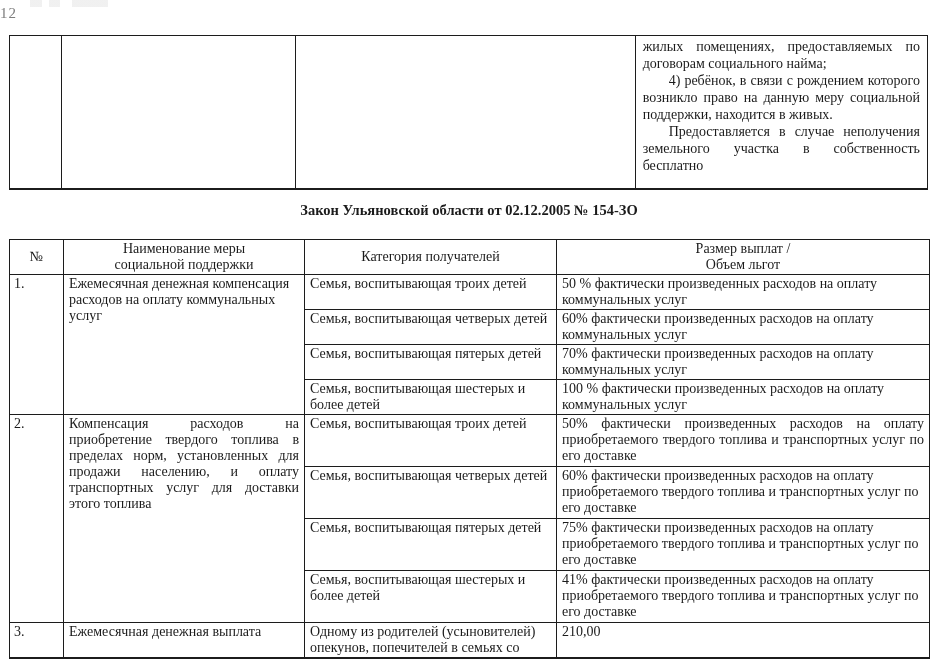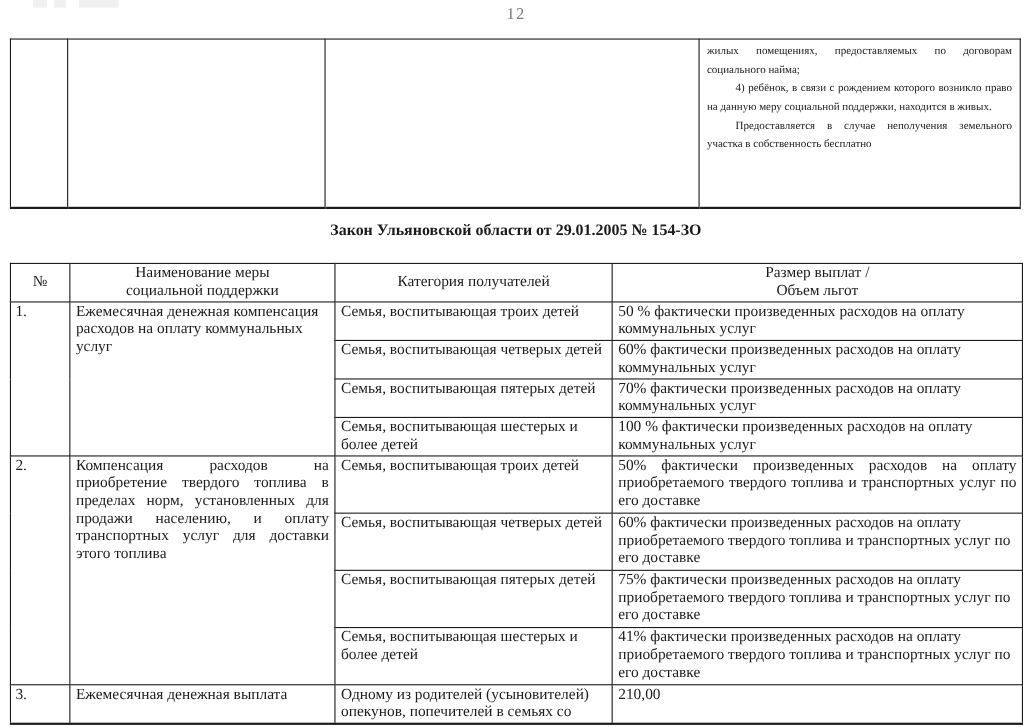--- a/index.html
+++ b/index.html
@@ -16,7 +16,6 @@
     position: absolute;
     top: 5px; left: 0;
     width: 100%;
-    text-align: center;
     font-size: 15px;
     color: #7d7d7d;
     letter-spacing: 1px;

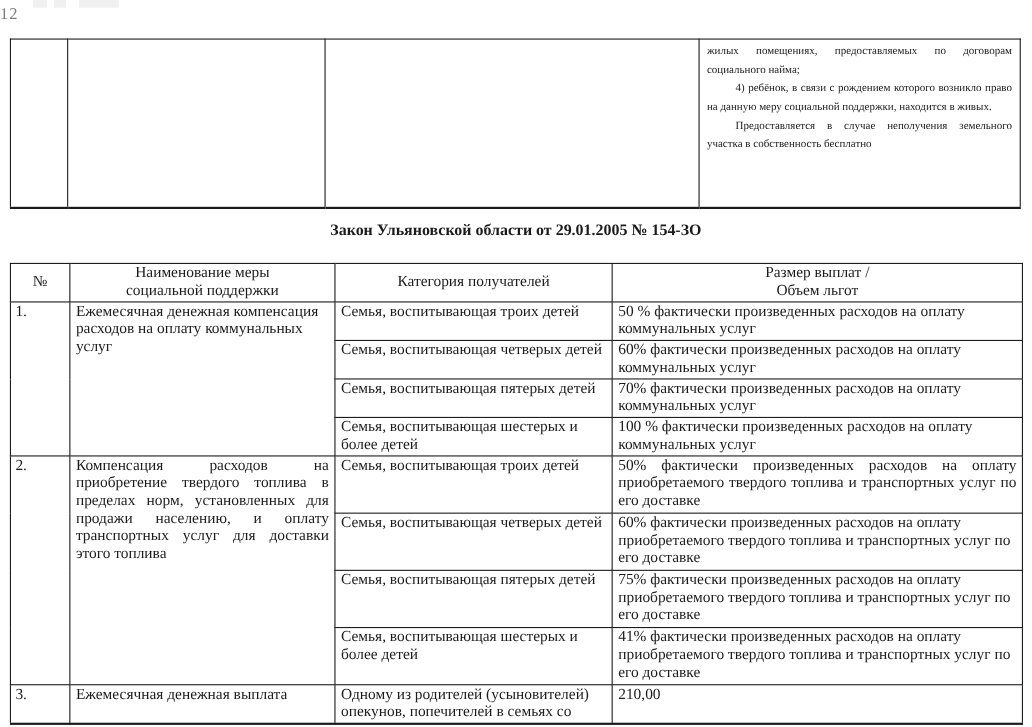--- a/index.html
+++ b/index.html
@@ -41,7 +41,7 @@
   }
   .frag-table td { height: 148px; padding: 2px 7px 2px 7px; }
   .frag-table tr td { border-bottom: 2px solid #1c1c1c; }
-  .frag-text { font-size: 10px; line-height: 17px; }
+  .frag-text { font-size: 14px; line-height: 17px; }
   .frag-text p { margin: 0; text-align: justify; }
   .frag-text p.indent { text-indent: 26px; }
 

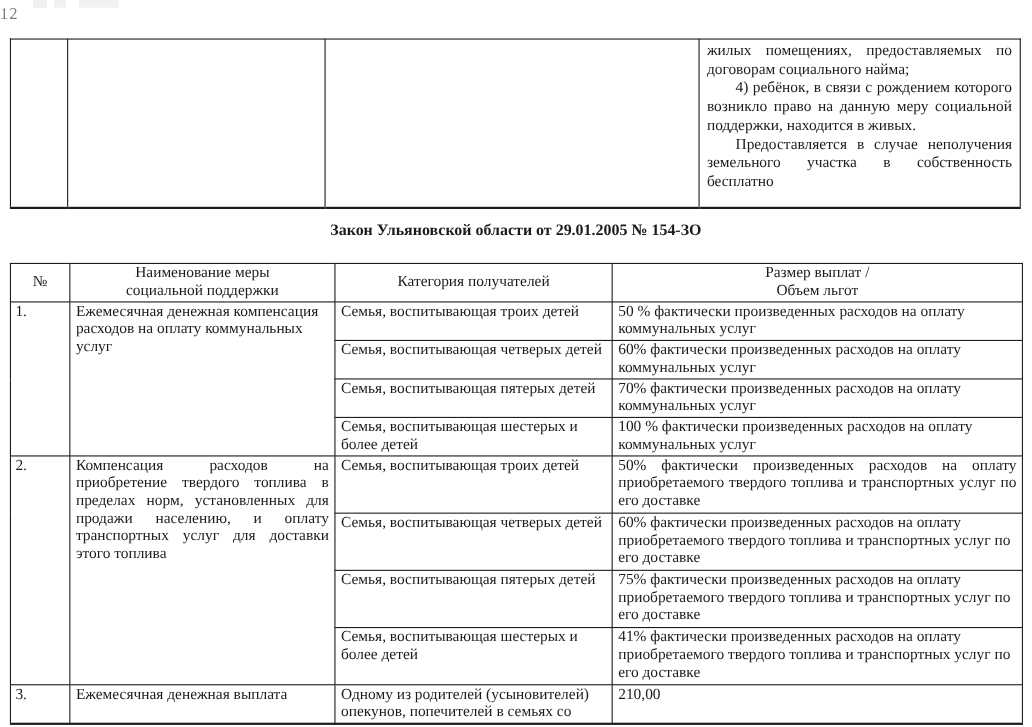--- a/index.html
+++ b/index.html
@@ -114,7 +114,7 @@
     </table>
 
   <div class="law-title">
-    <div>Закон Ульяновской области от 29.01.2005 № 154-ЗО</div>
+    <div>Закон Ульяновской области от 02.12.2005 № 154-ЗО</div>
   </div>
 
   <table class="main-table">

